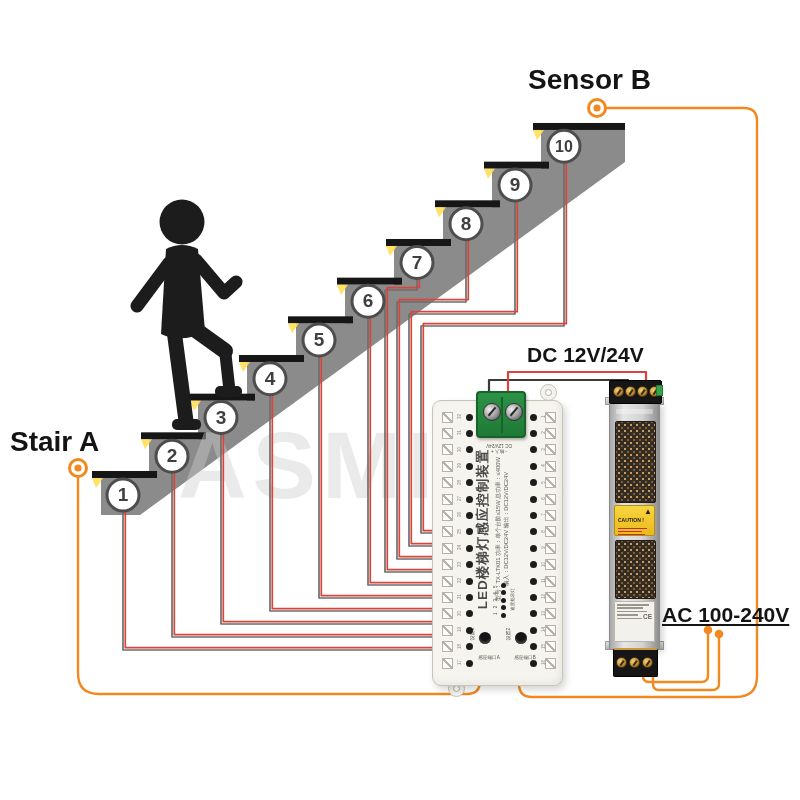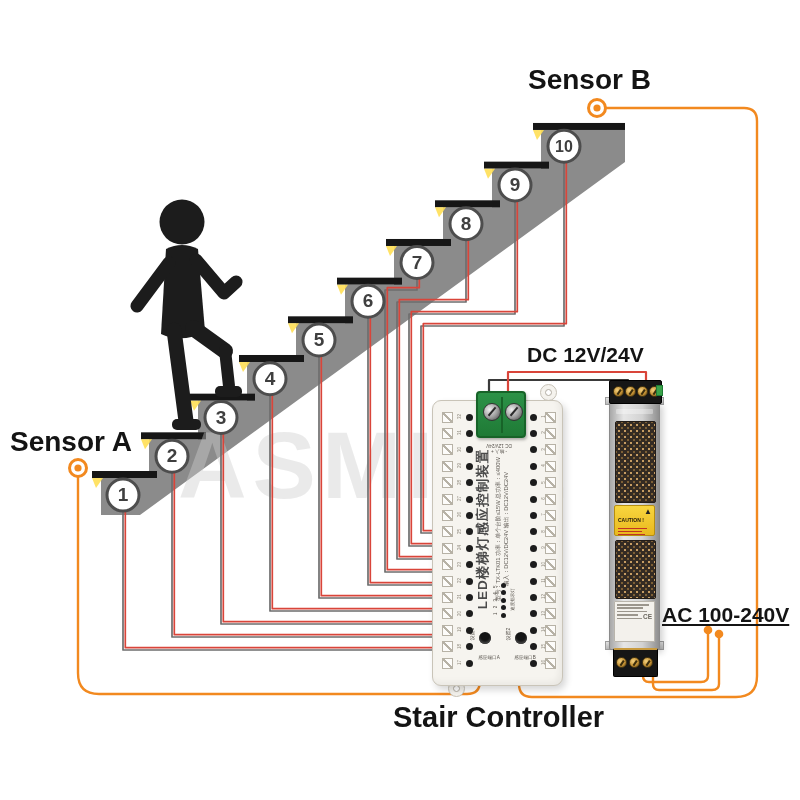--- a/index.html
+++ b/index.html
@@ -344,7 +344,7 @@
     </div>
   </div>
 
-  <div class="biglabel" style="left:10px;top:426px;font-size:28px;">Sensor A</div>
+  <div class="biglabel" style="left:10px;top:426px;font-size:28px;">Stair A</div>
   <div class="biglabel" style="left:528px;top:64px;font-size:28px;text-align:right;">Sensor B</div>
   <div class="biglabel" style="left:527px;top:343px;font-size:21px;">DC 12V/24V</div>
   <div class="biglabel" style="left:662px;top:603px;font-size:21px;text-decoration:underline;">AC 100-240V</div>

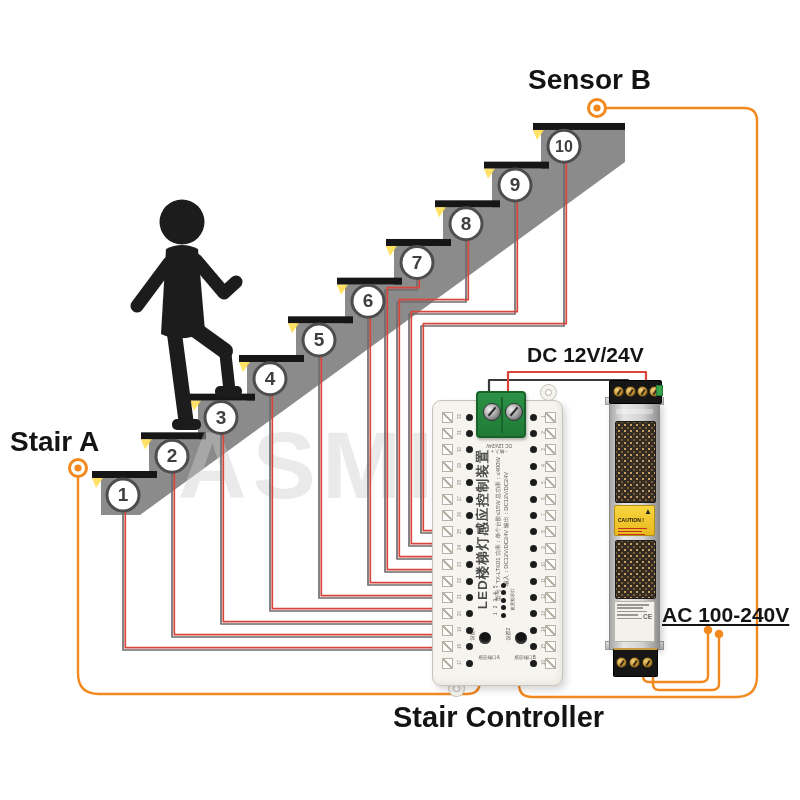--- a/index.html
+++ b/index.html
@@ -348,7 +348,6 @@
   <div class="biglabel" style="left:528px;top:64px;font-size:28px;text-align:right;">Sensor B</div>
   <div class="biglabel" style="left:527px;top:343px;font-size:21px;">DC 12V/24V</div>
   <div class="biglabel" style="left:662px;top:603px;font-size:21px;text-decoration:underline;">AC 100-240V</div>
-  <div class="biglabel" style="left:393px;top:701px;font-size:29px;">Stair Controller</div>
 </div>
 
 </body></html>

